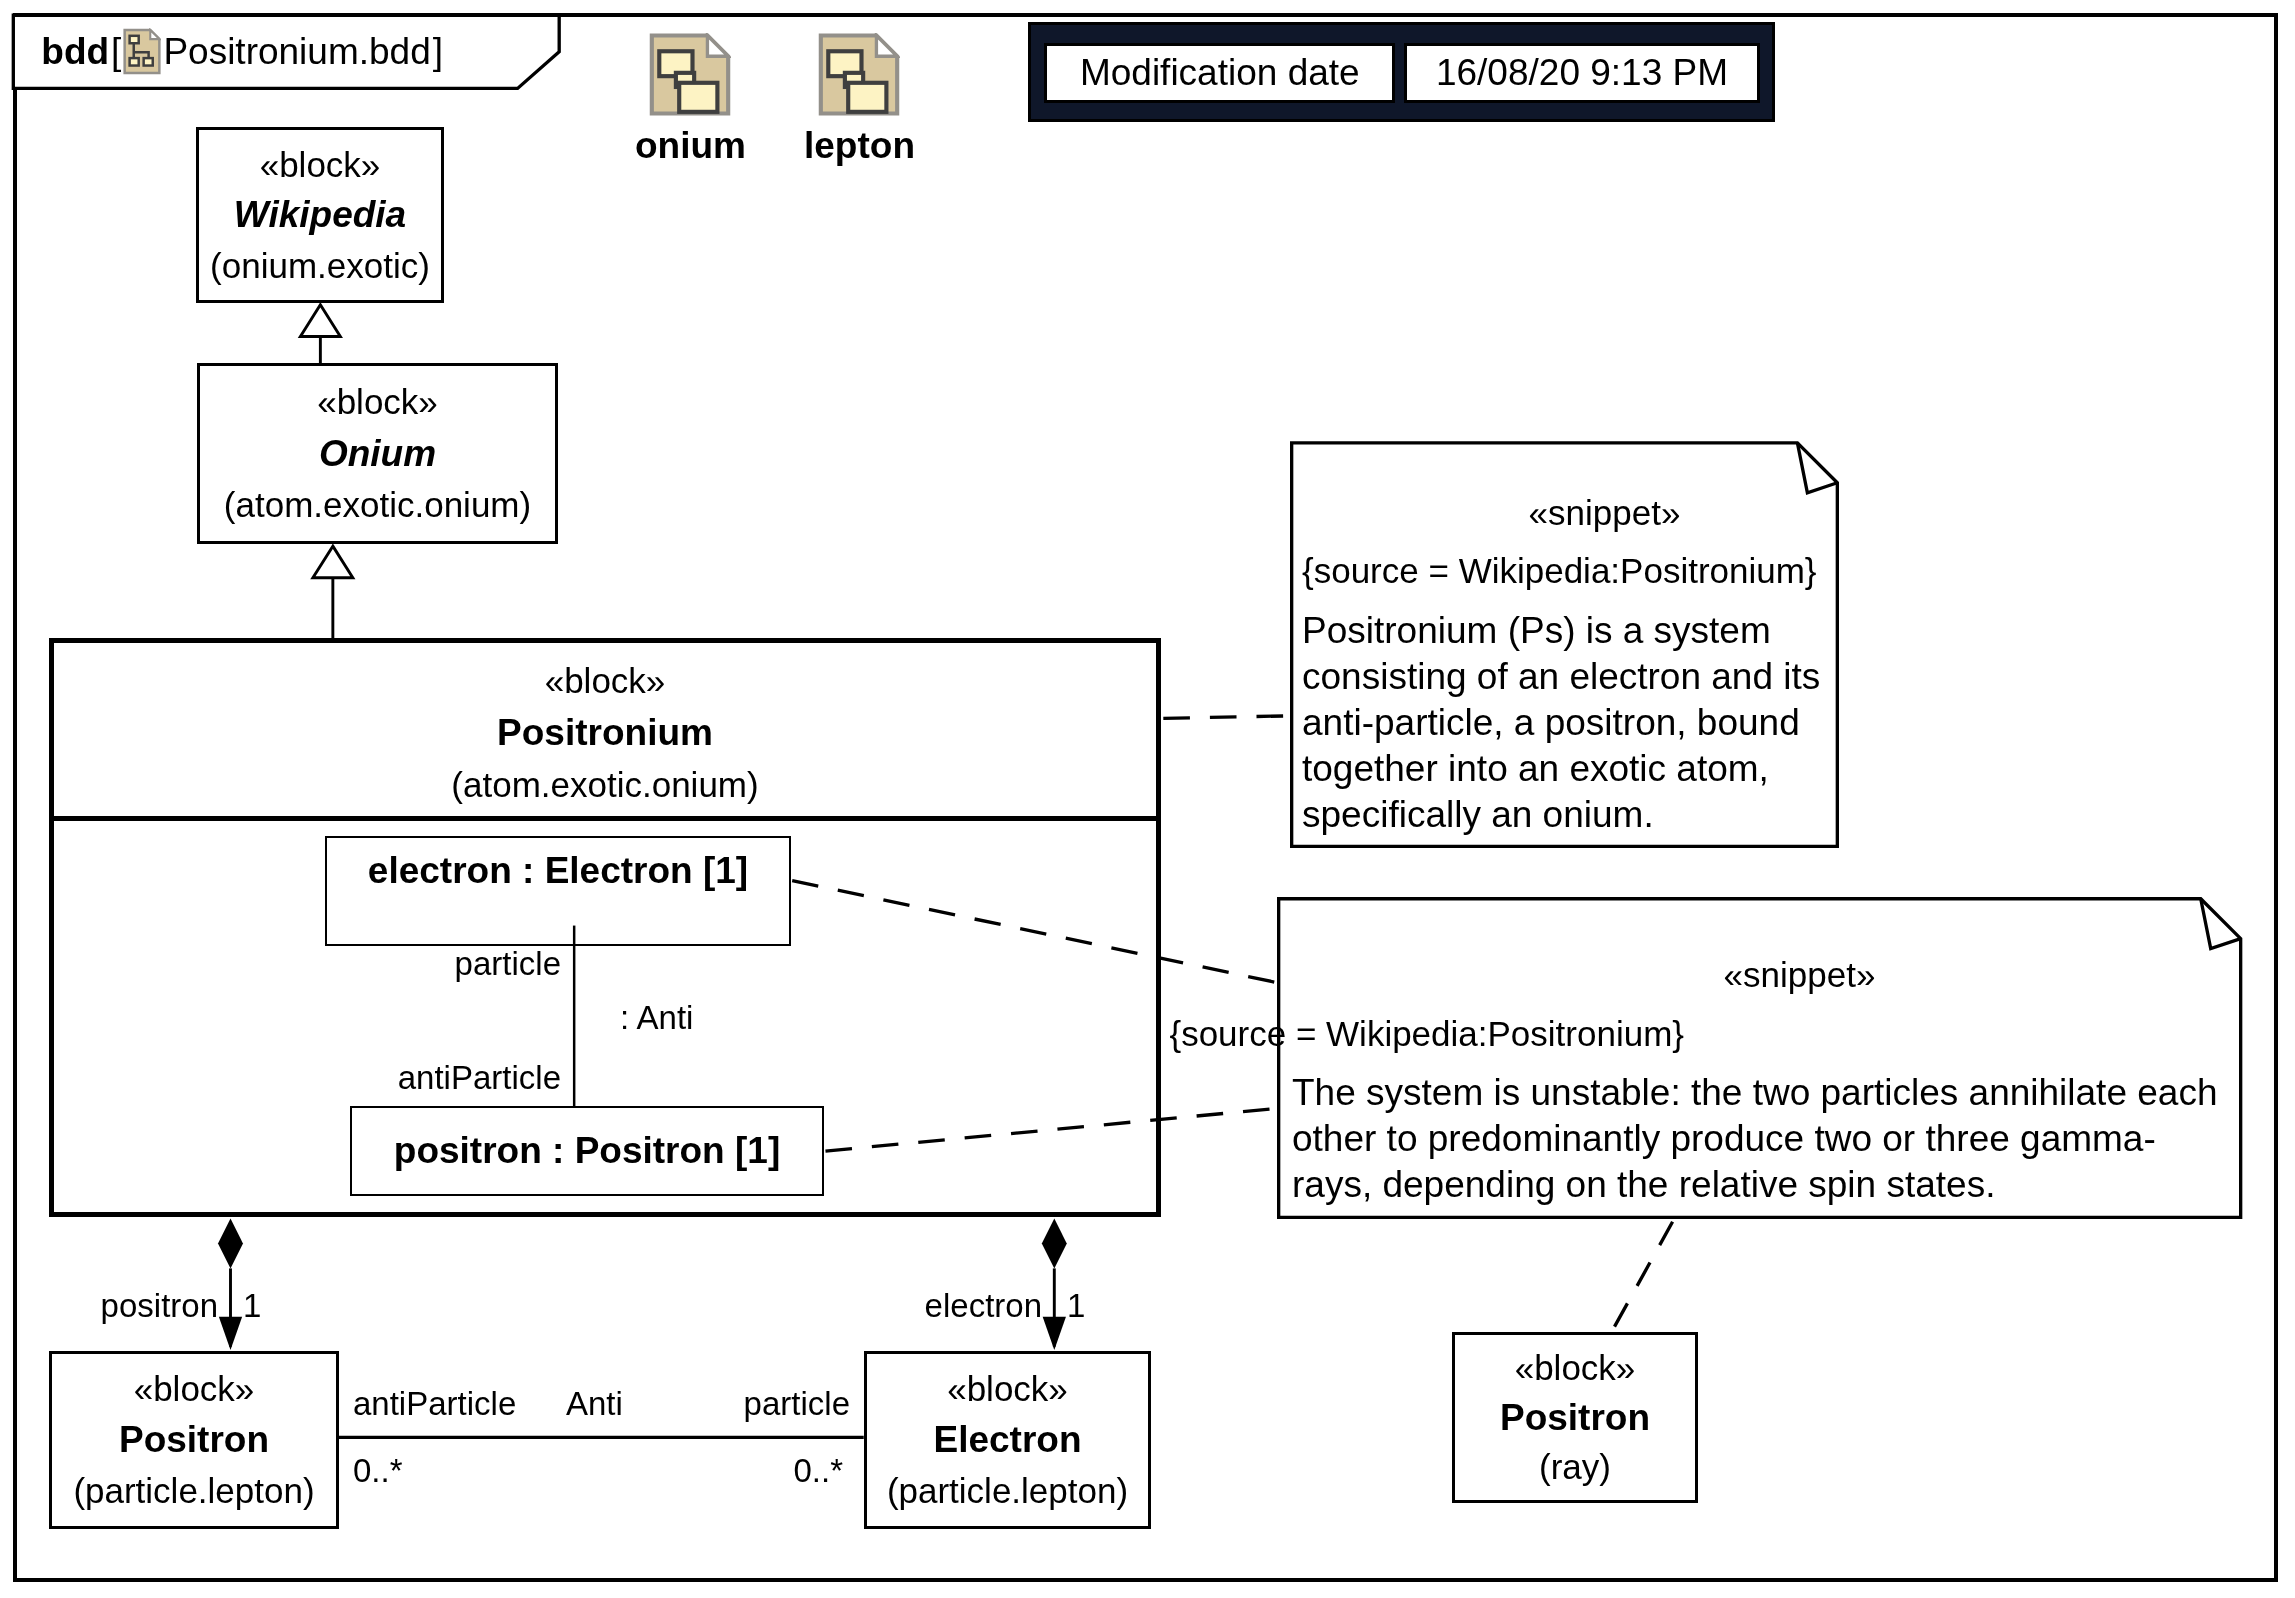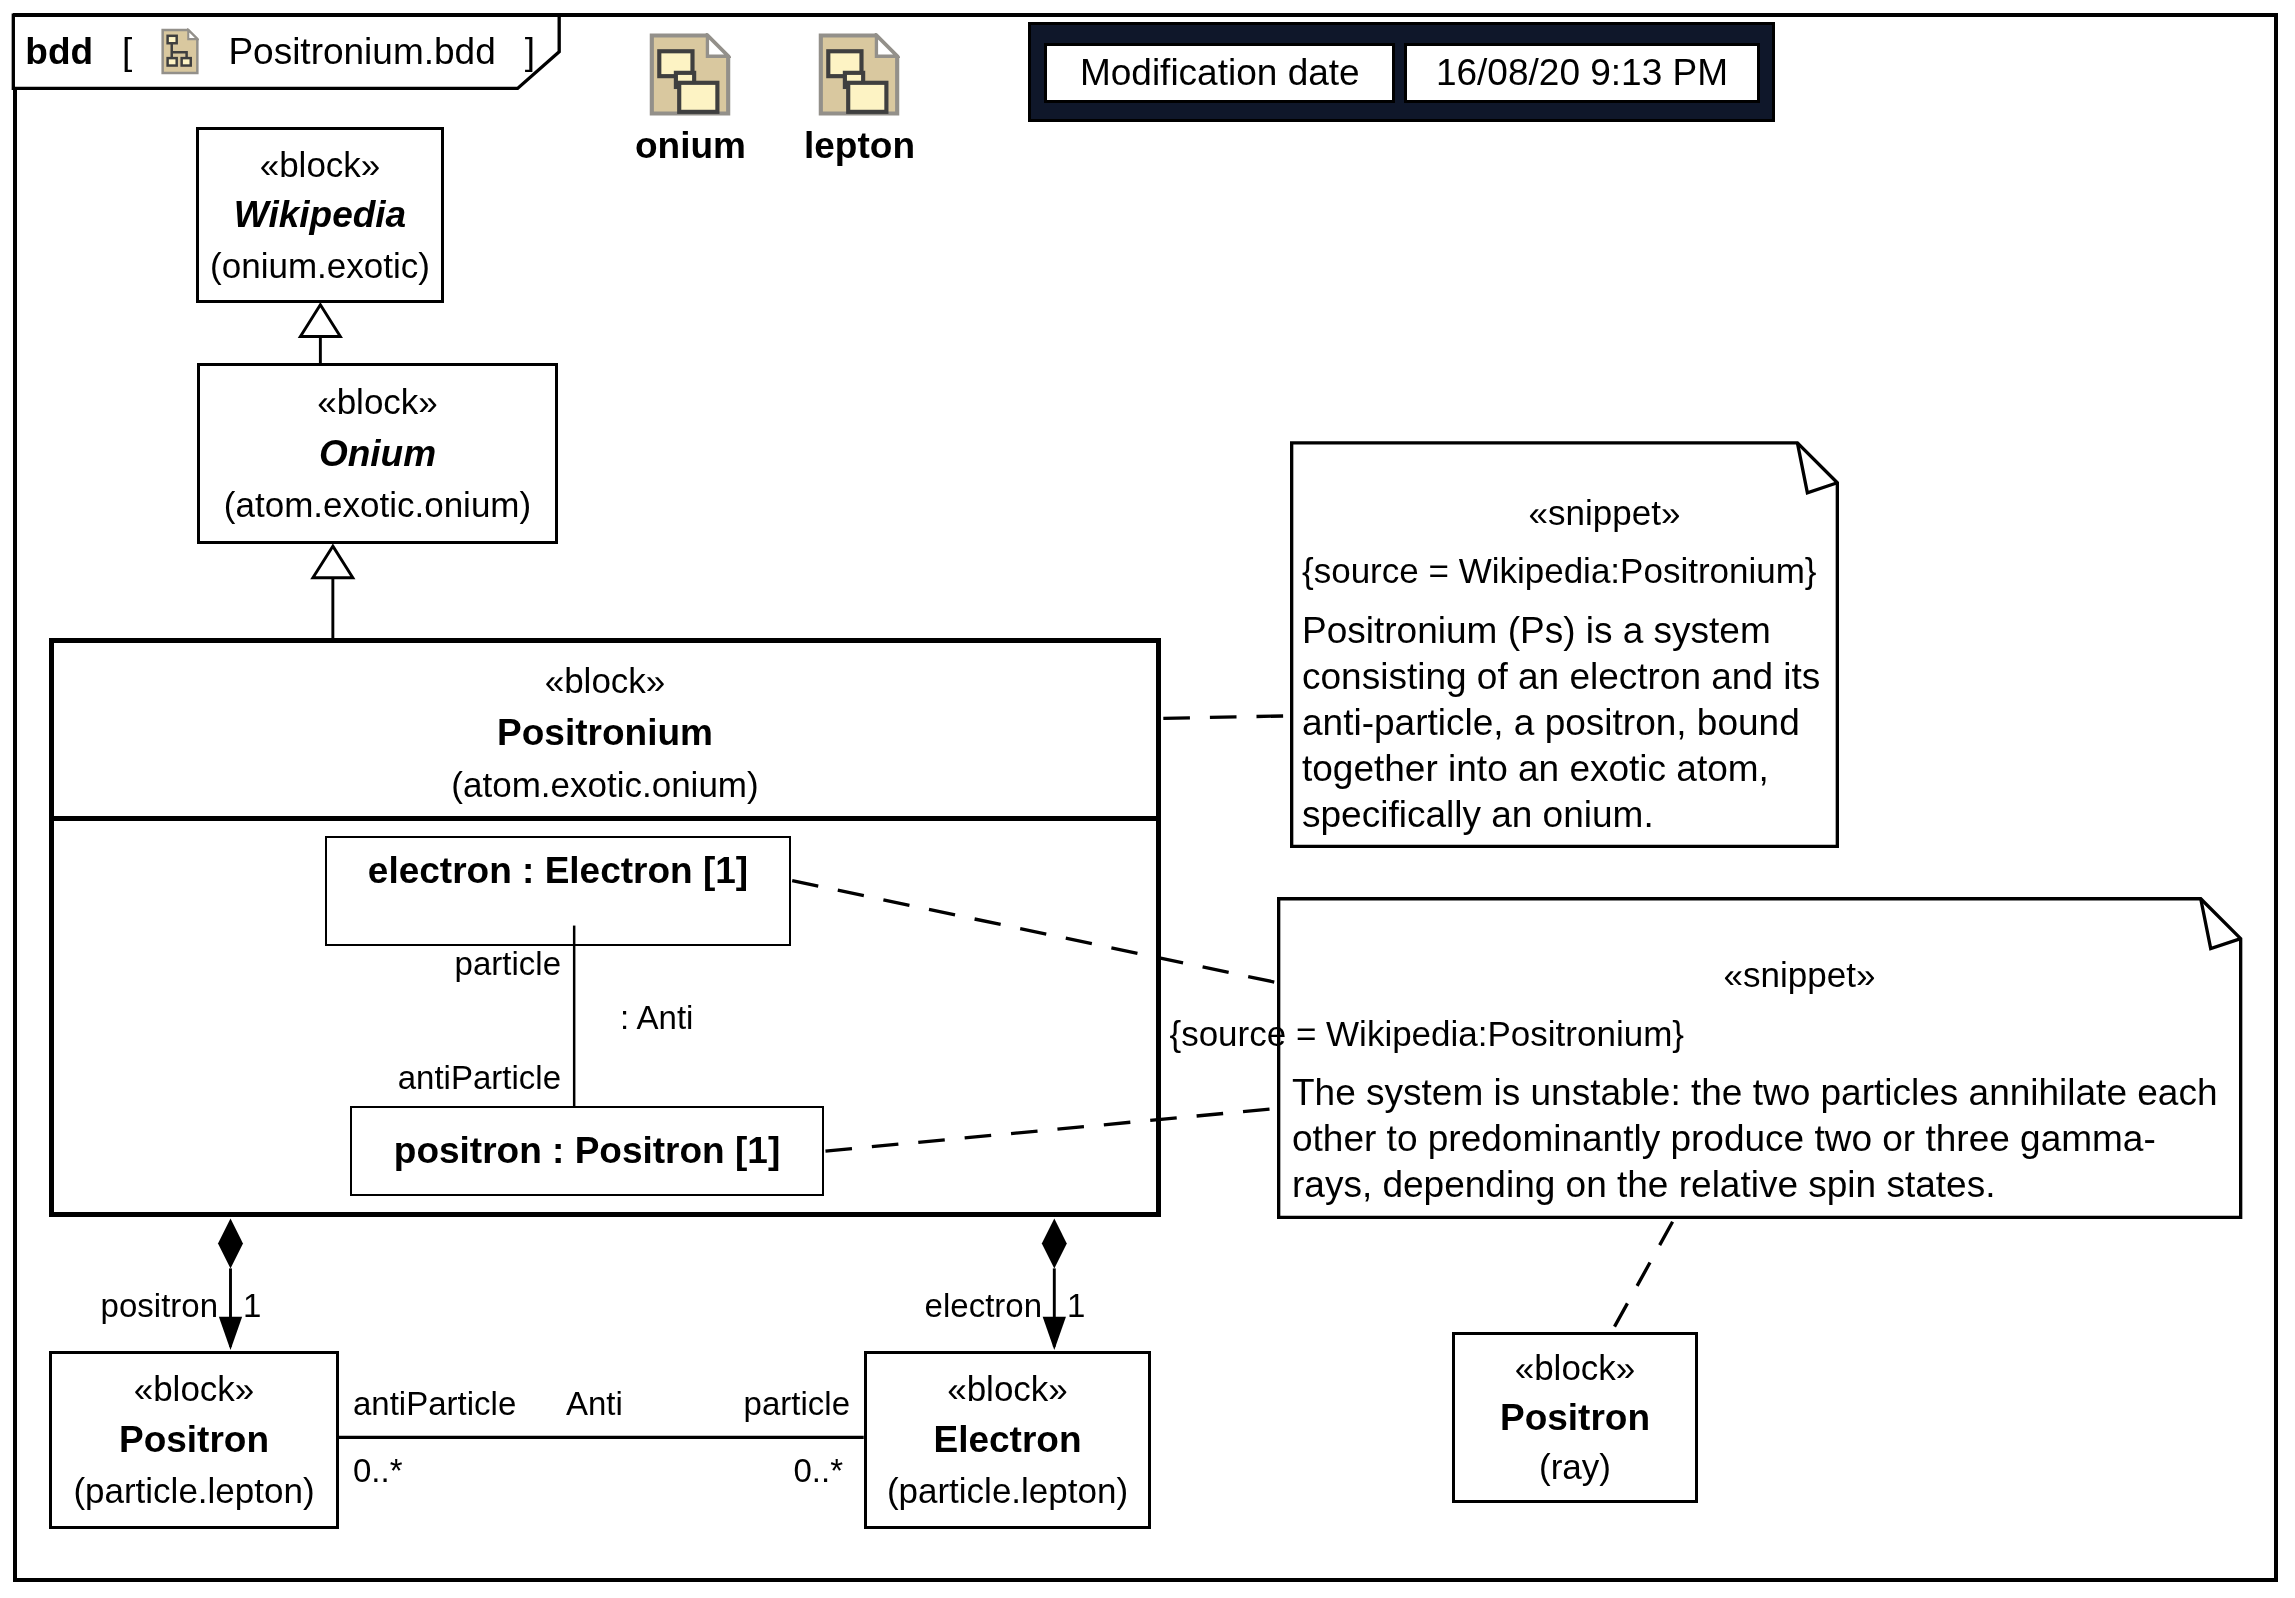--- a/index.html
+++ b/index.html
@@ -21,7 +21,7 @@
   
   #tab-text{
     left:13.3px;top:15px;width:516px;height:73px;z-index:7;
-    display:flex;align-items:center;gap:29px;padding-left:12px;
+    display:flex;align-items:center;gap:2px;padding-left:28px;
     font-size:37px;white-space:nowrap;
   }
   #tab-text .kind{font-weight:bold;}

